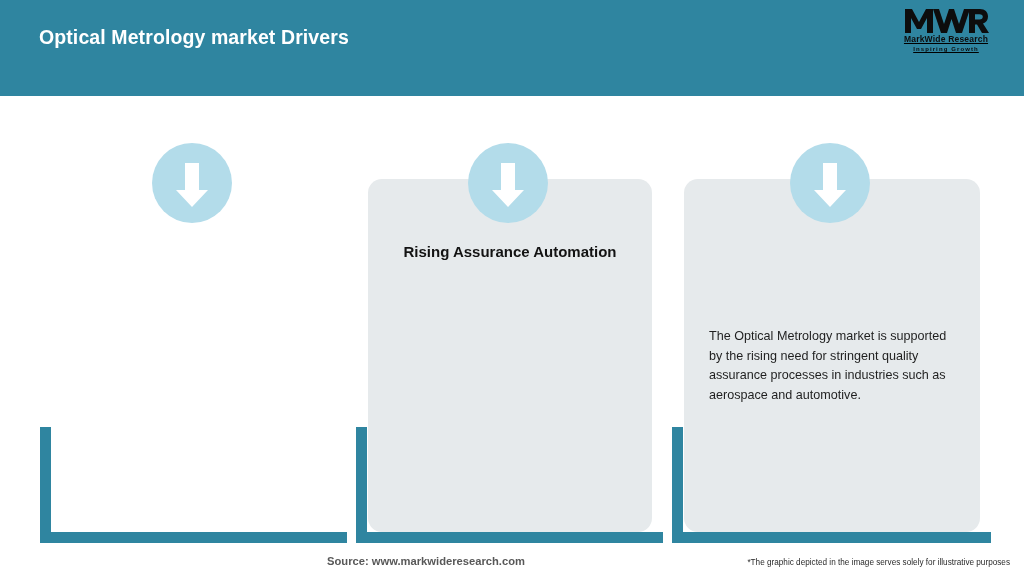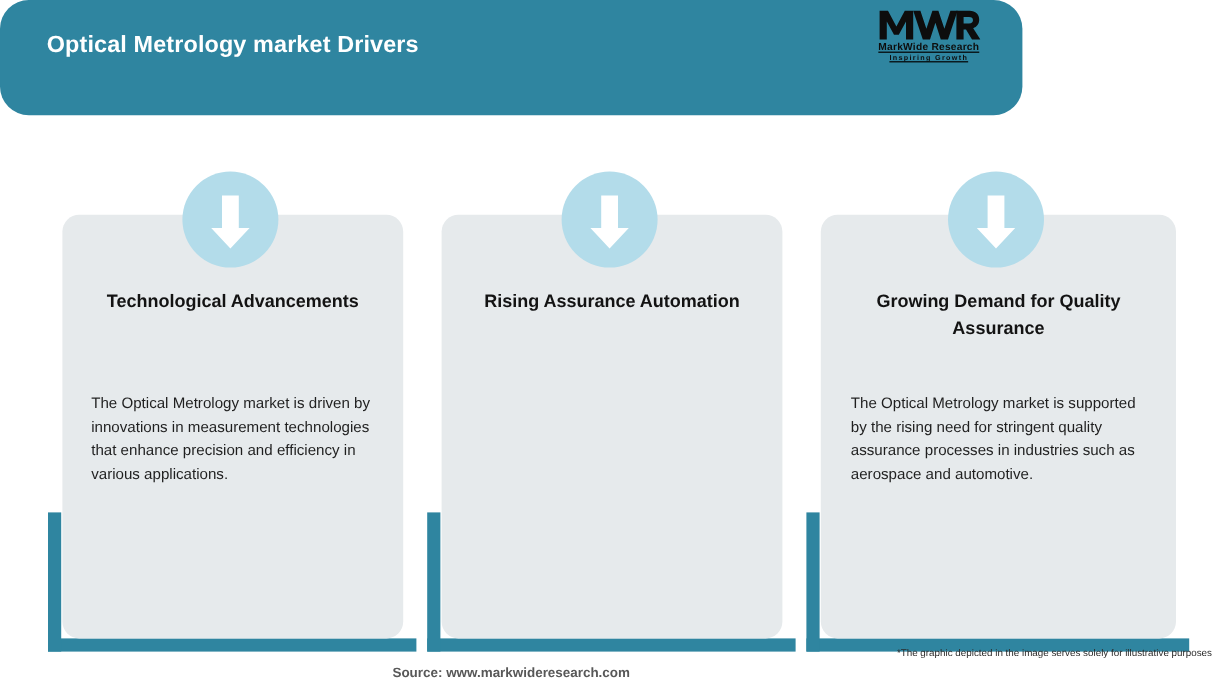--- a/index.html
+++ b/index.html
@@ -19,11 +19,10 @@
   .header {
     position: absolute;
     left: 0; top: 0;
-    width: 852px;
+    width: 1024px;
     height: 96px;
     background: #2f85a0;
     box-sizing: border-box;
-    border-radius: 24px;
   }
   .header-title {
     position: absolute;

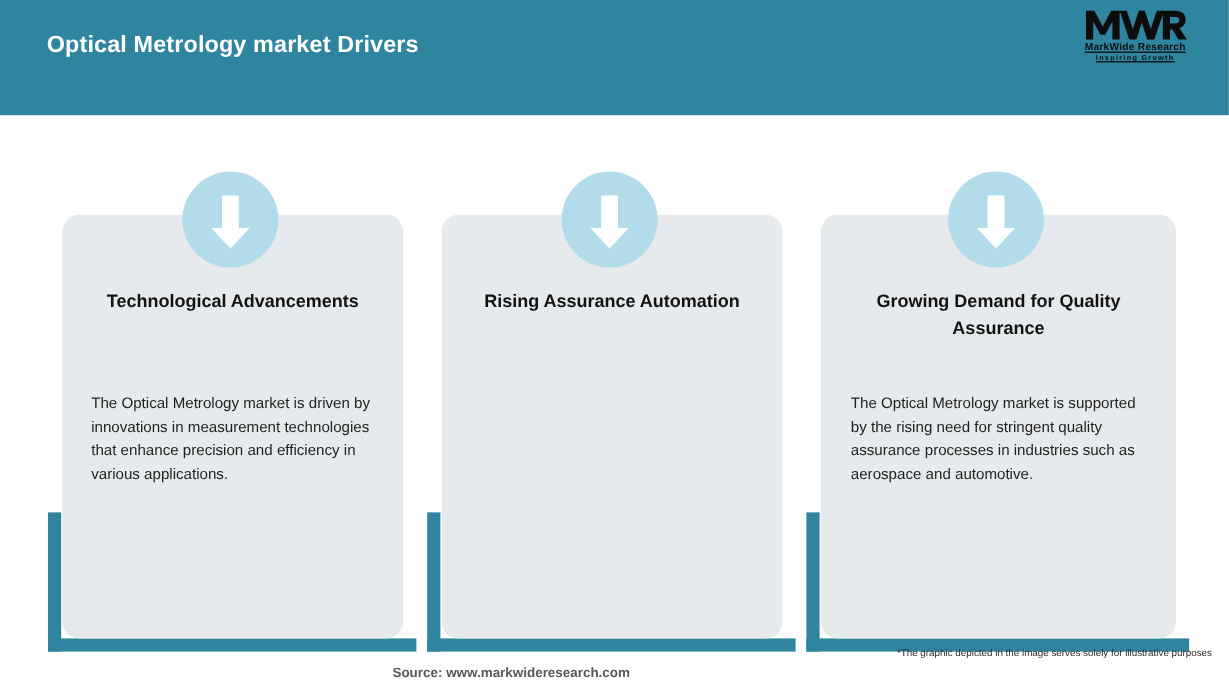--- a/index.html
+++ b/index.html
@@ -195,10 +195,6 @@
 
   <div class="card-group g1">
     <div class="frame"></div>
-    <div class="card">
-      <div class="card-title">Technological Advancements</div>
-      <div class="card-body">The Optical Metrology market is driven by innovations in measurement technologies that enhance precision and efficiency in various applications.</div>
-    </div>
     <div class="badge">
       <svg width="80" height="80" viewBox="0 0 80 80" aria-hidden="true">
         <path d="M33 20 L47 20 L47 47 L56 47 L40 64 L24 47 L33 47 Z" fill="#ffffff"></path>

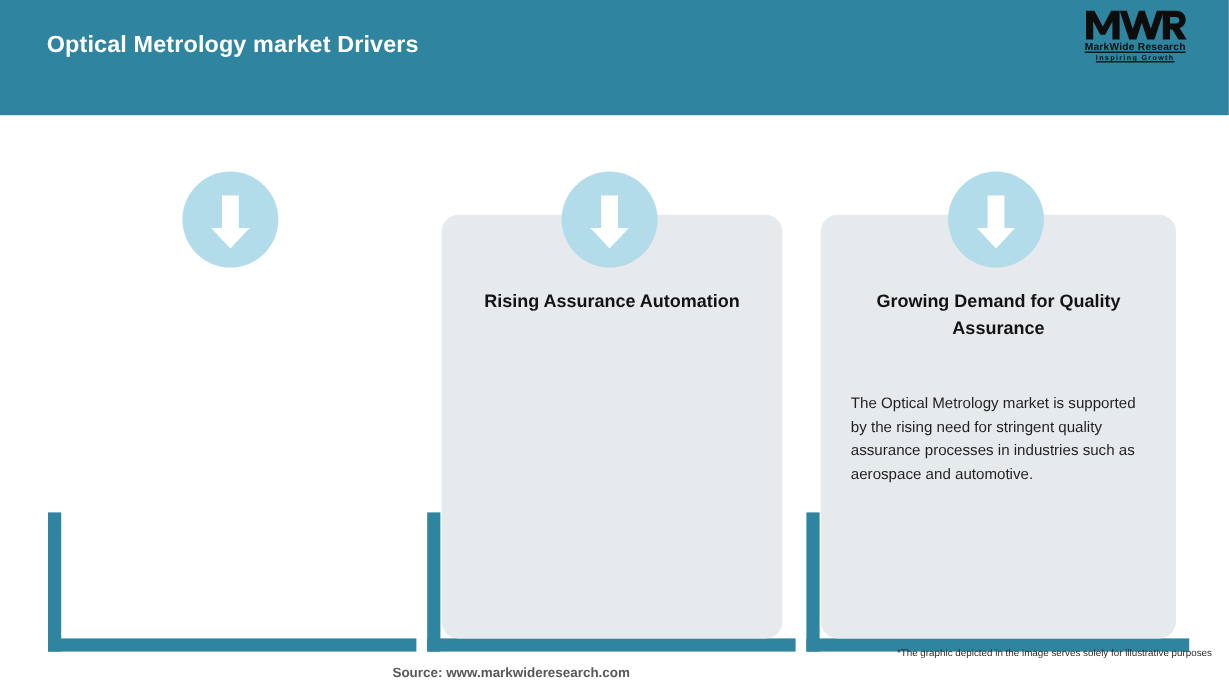--- a/index.html
+++ b/index.html
@@ -217,7 +217,6 @@
   <div class="card-group g3">
     <div class="frame"></div>
     <div class="card">
-      <div class="card-title">Growing Demand for Quality Assurance</div>
       <div class="card-body">The Optical Metrology market is supported by the rising need for stringent quality assurance processes in industries such as aerospace and automotive.</div>
     </div>
     <div class="badge">

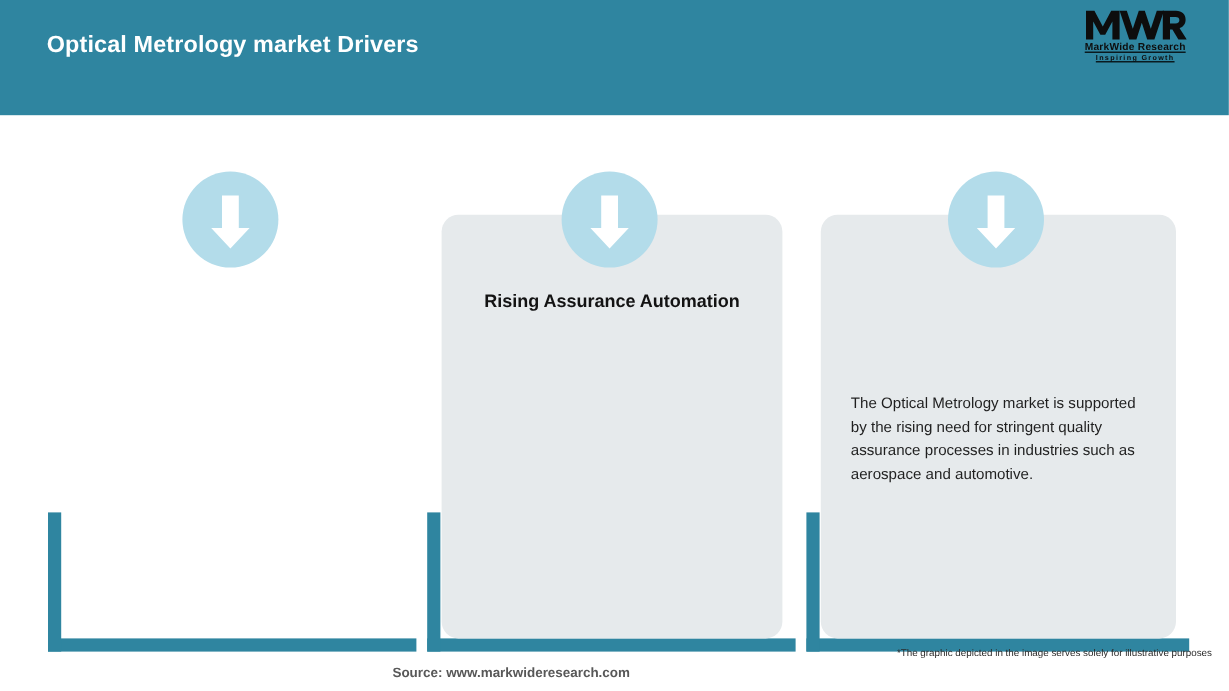--- a/index.html
+++ b/index.html
@@ -163,7 +163,7 @@
   .disclaimer {
     position: absolute;
     right: 14px;
-    top: 540px;
+    top: 558px;
     font-size: 8.2px;
     color: #2a2a2a;
     white-space: nowrap;

